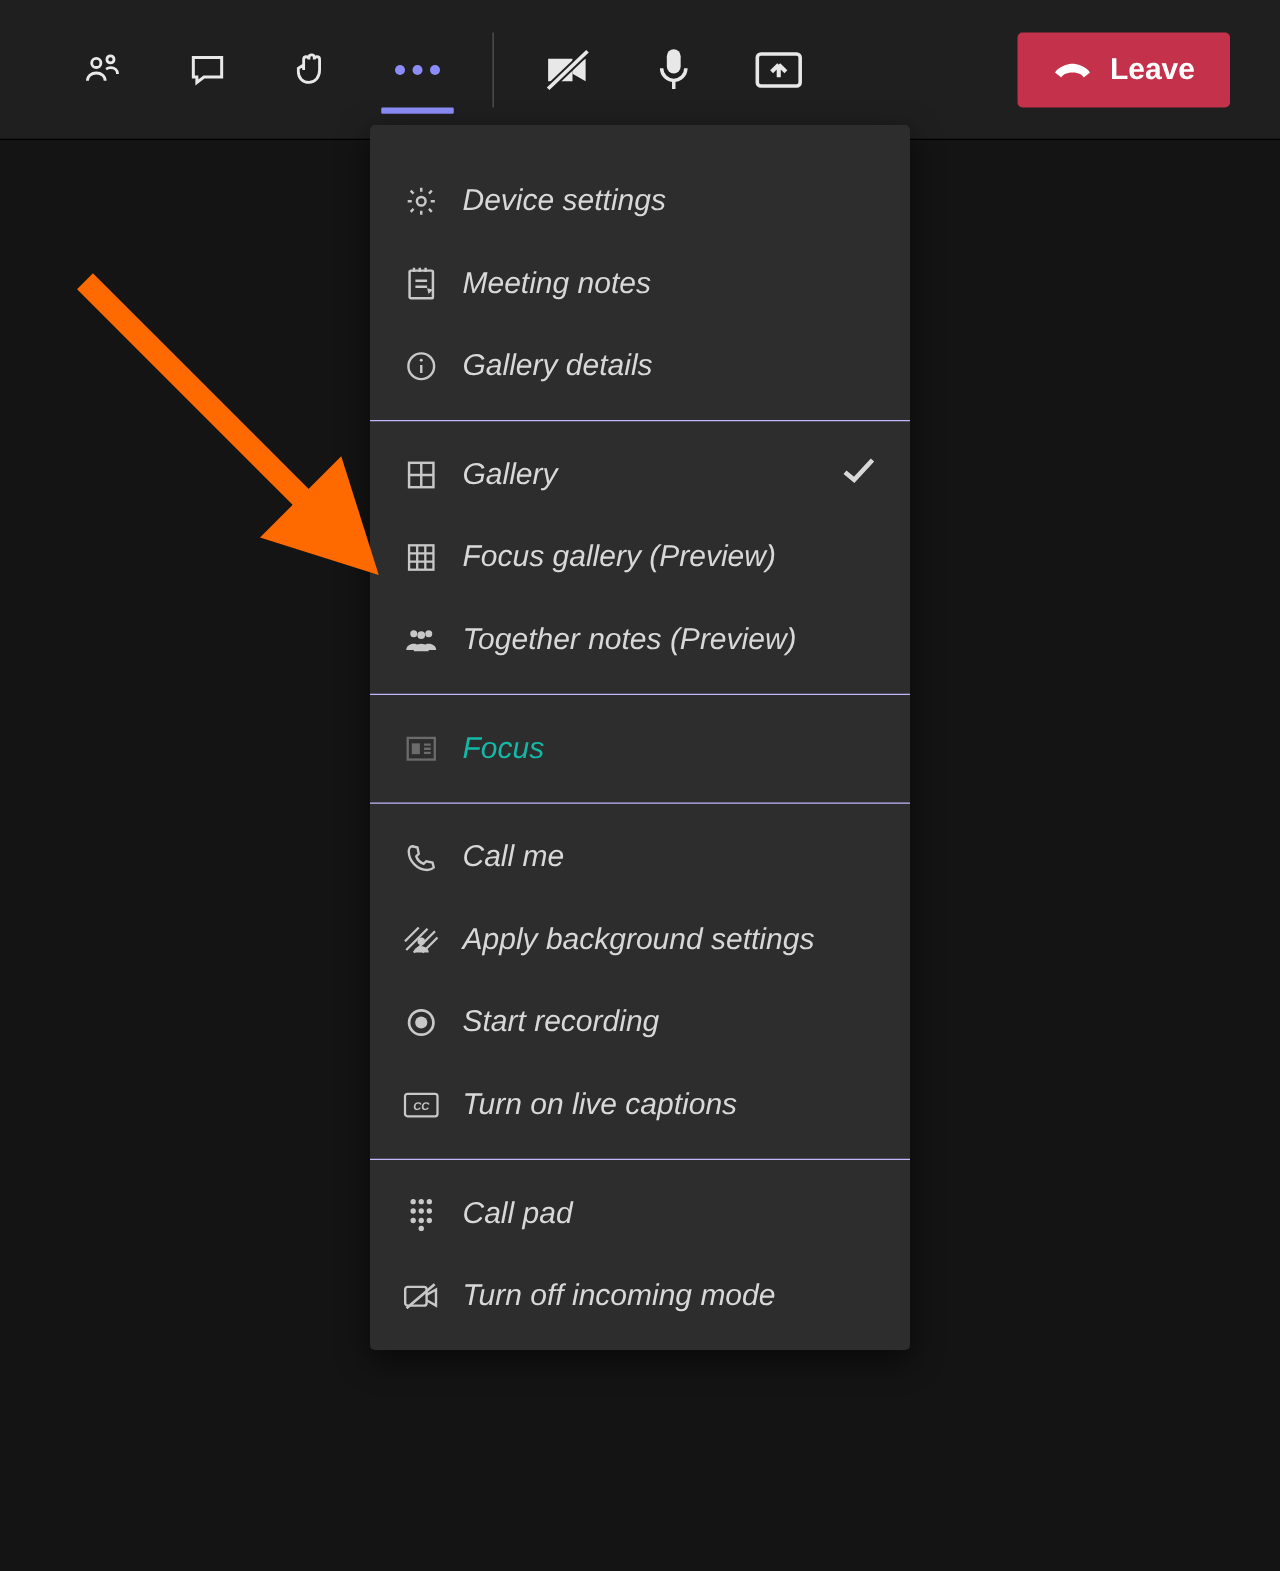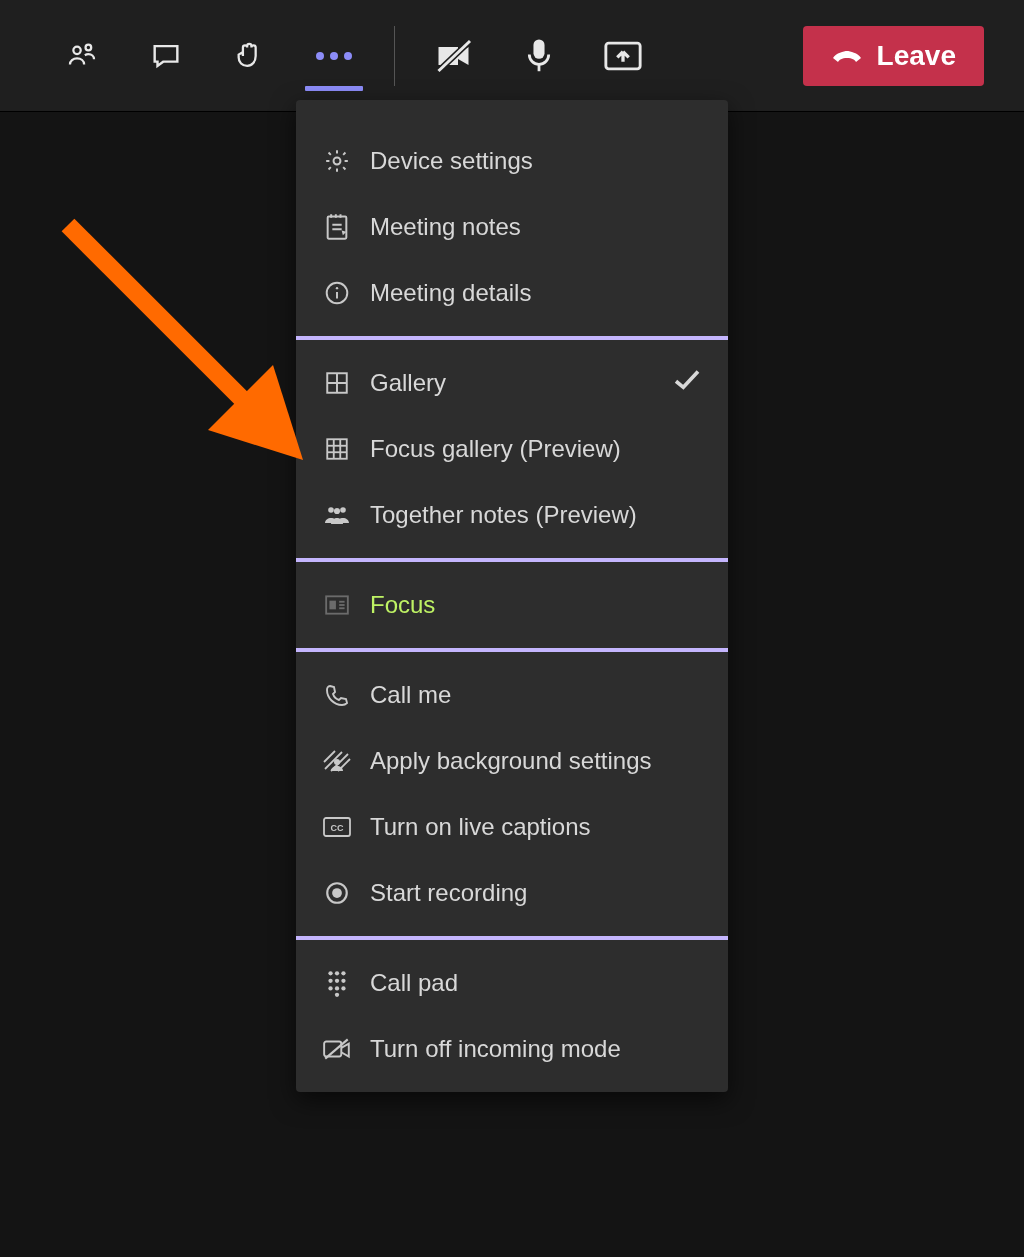--- a/index.html
+++ b/index.html
@@ -55,7 +55,7 @@
     display: flex;
     align-items: center;
     gap: 14px;
-    font-size: 28px;
+    font-size: 24px;
     font-weight: 600;
     border-radius: 4px;
   }

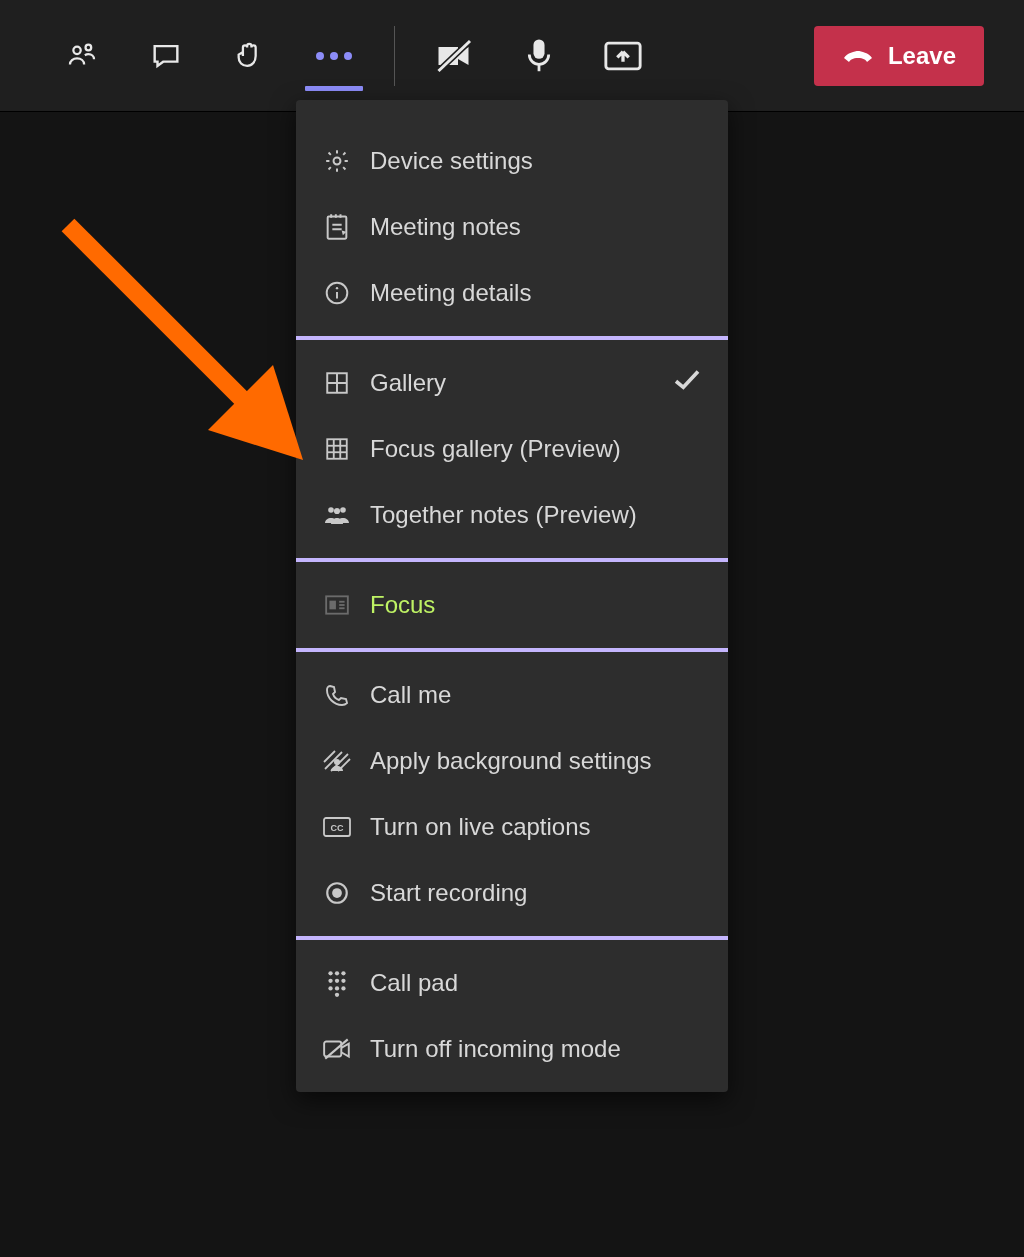--- a/index.html
+++ b/index.html
@@ -70,6 +70,7 @@
     border-radius: 4px;
     box-shadow: 0 8px 24px rgba(0,0,0,.6);
     overflow: hidden;
+    font-style: italic;
   }
   .menu-group {
     border-top: 4px solid #c4b5fd;

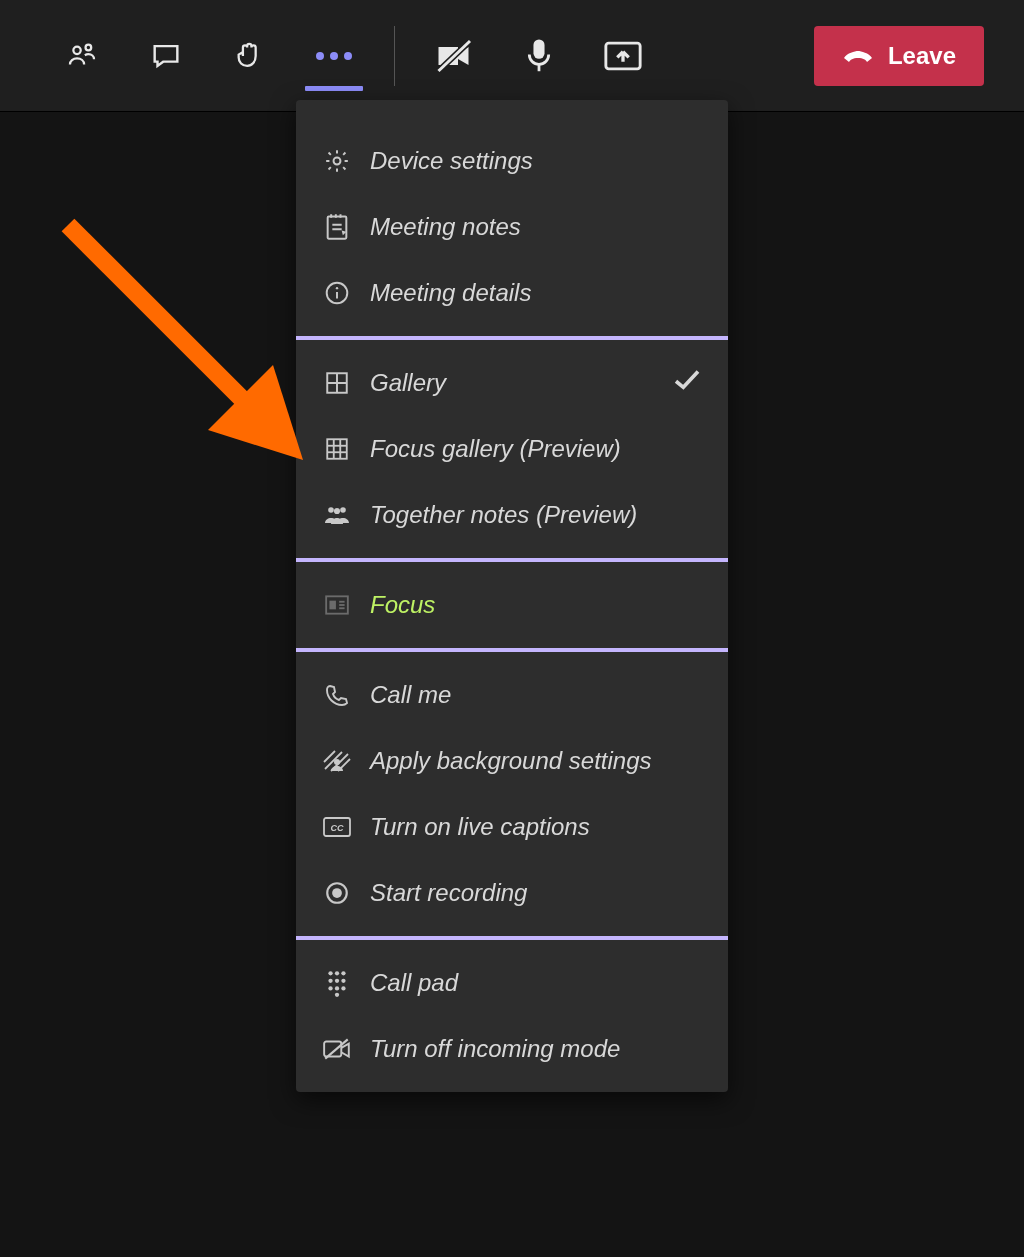--- a/index.html
+++ b/index.html
@@ -222,7 +222,7 @@
           <circle cx="12" cy="7.5" r="1.1" fill="currentColor" stroke="none"></circle>
         </svg>
       </span>
-      <span>Meeting details</span>
+      <span>Gallery details</span>
     </div>
   </div>
 

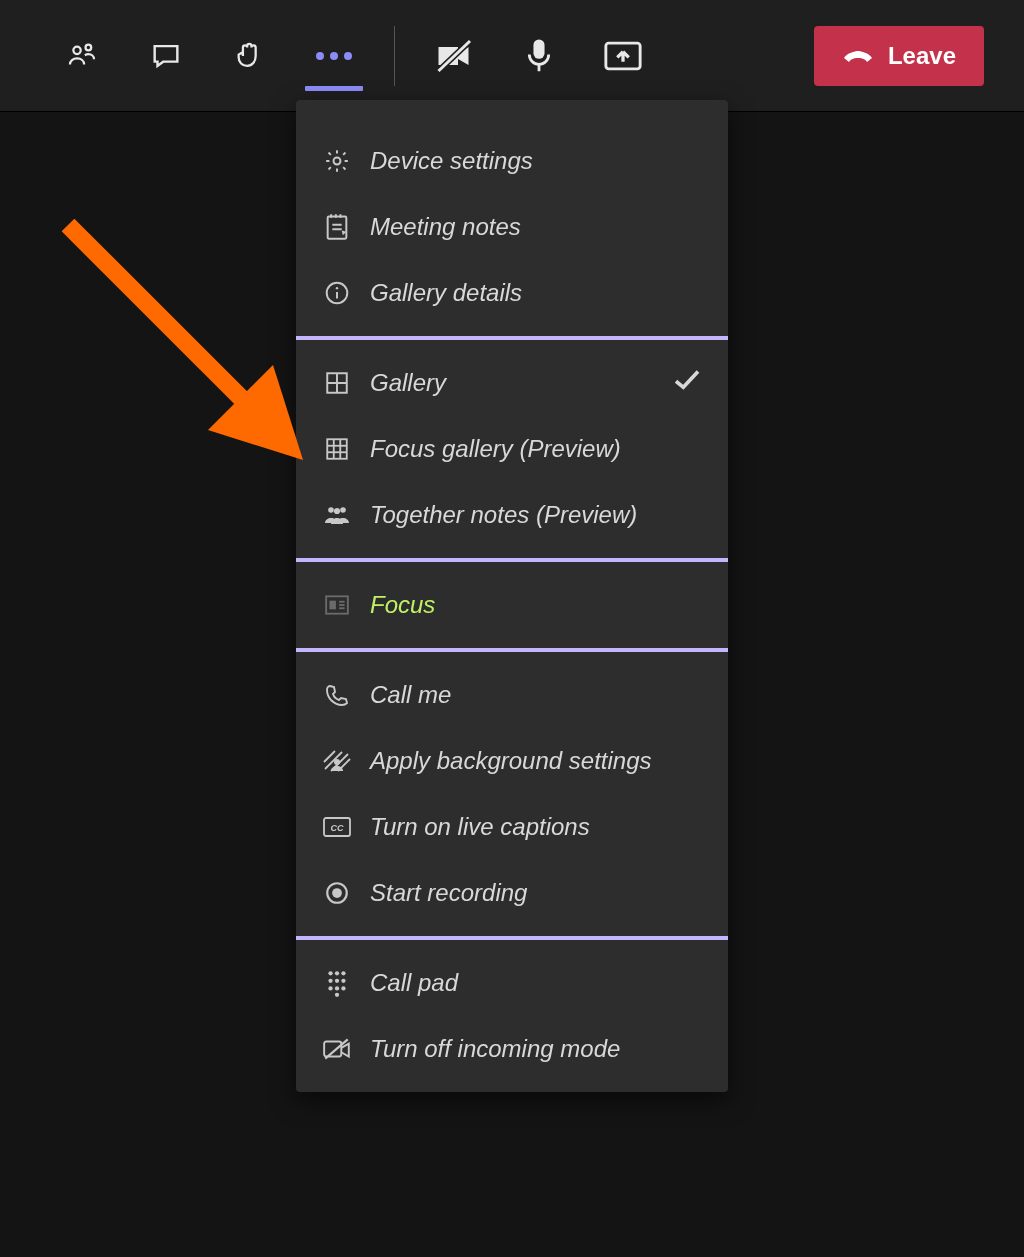--- a/index.html
+++ b/index.html
@@ -73,7 +73,7 @@
     font-style: italic;
   }
   .menu-group {
-    border-top: 4px solid #c4b5fd;
+    border-top: 1px solid #c4b5fd;
     padding: 10px 0;
   }
   .menu-group:first-child { border-top: none; padding-top: 28px; }

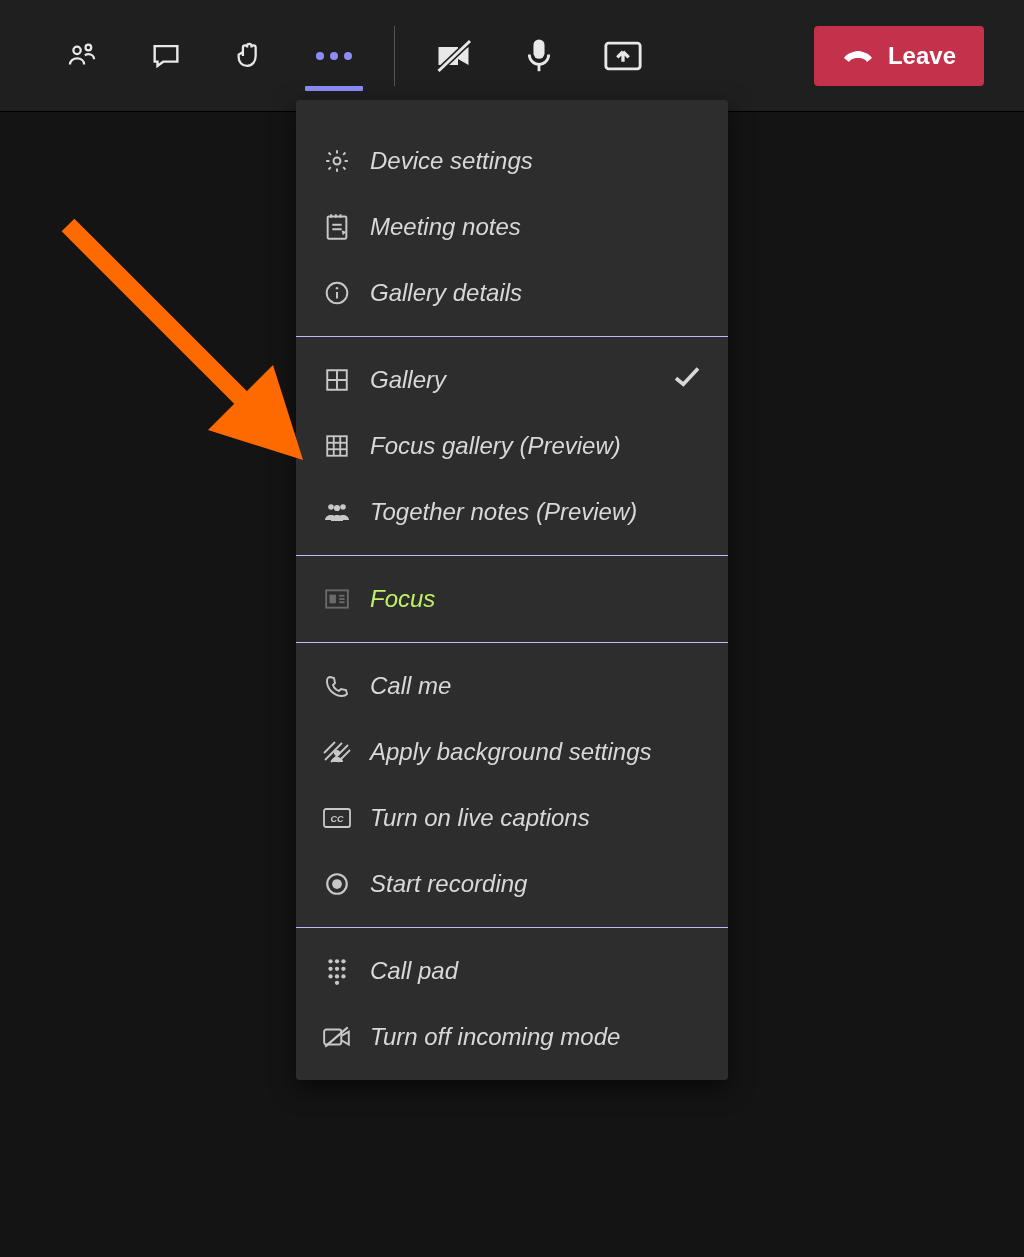--- a/index.html
+++ b/index.html
@@ -86,7 +86,7 @@
     font-size: 24px;
     position: relative;
   }
-  .menu-item.disabled { color: #bef264; }
+  .menu-item.disabled { color: #14b8a6; }
   .menu-item.disabled .micon { color: #6b6b6b; }
   .micon {
     width: 30px;

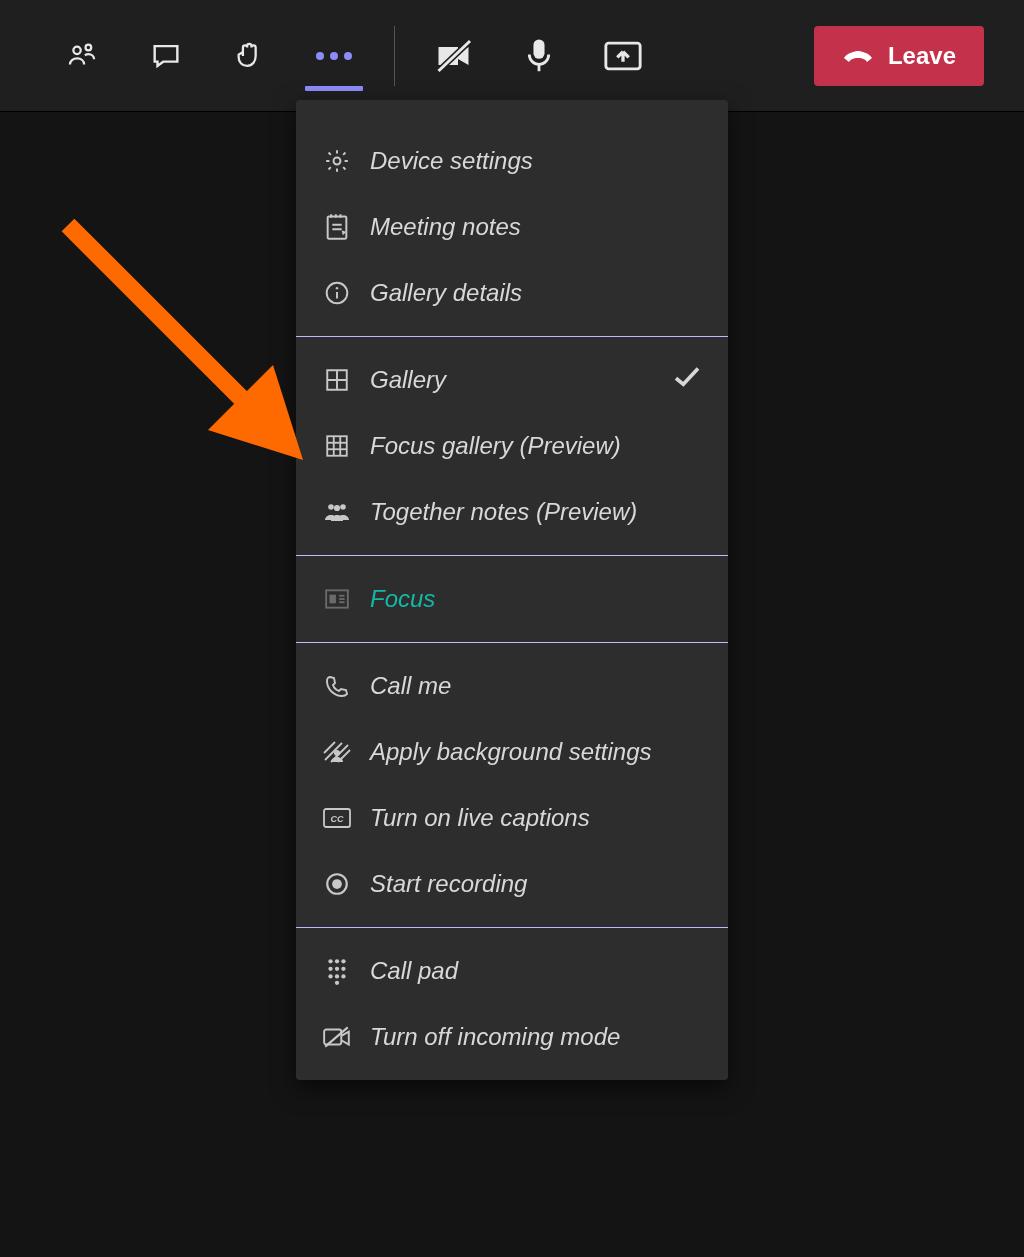--- a/index.html
+++ b/index.html
@@ -307,21 +307,21 @@
     </div>
     <div class="menu-item">
       <span class="micon">
+        <svg width="26" height="26" viewBox="0 0 24 24" fill="none" stroke="currentColor" stroke-width="2">
+          <circle cx="12" cy="12" r="9"></circle>
+          <circle cx="12" cy="12" r="4.5" fill="currentColor" stroke="none"></circle>
+        </svg>
+      </span>
+      <span>Start recording</span>
+    </div>
+    <div class="menu-item">
+      <span class="micon">
         <svg width="30" height="22" viewBox="0 0 30 22" fill="none" stroke="currentColor" stroke-width="1.8">
           <rect x="2" y="2" width="26" height="18" rx="2"></rect>
           <text x="15" y="15" text-anchor="middle" font-size="9" fill="currentColor" stroke="none" font-weight="700">CC</text>
         </svg>
       </span>
       <span>Turn on live captions</span>
-    </div>
-    <div class="menu-item">
-      <span class="micon">
-        <svg width="26" height="26" viewBox="0 0 24 24" fill="none" stroke="currentColor" stroke-width="2">
-          <circle cx="12" cy="12" r="9"></circle>
-          <circle cx="12" cy="12" r="4.5" fill="currentColor" stroke="none"></circle>
-        </svg>
-      </span>
-      <span>Start recording</span>
     </div>
   </div>
 

